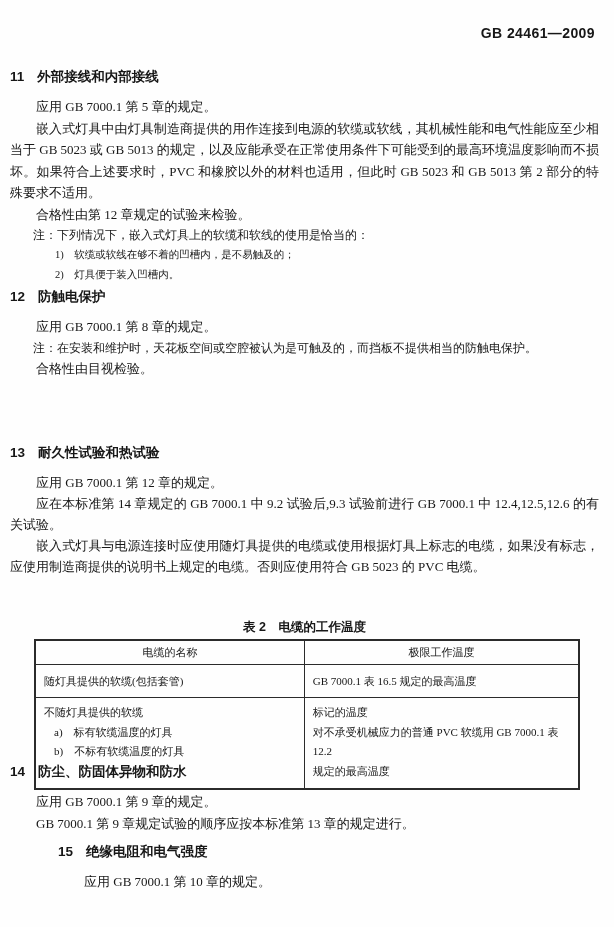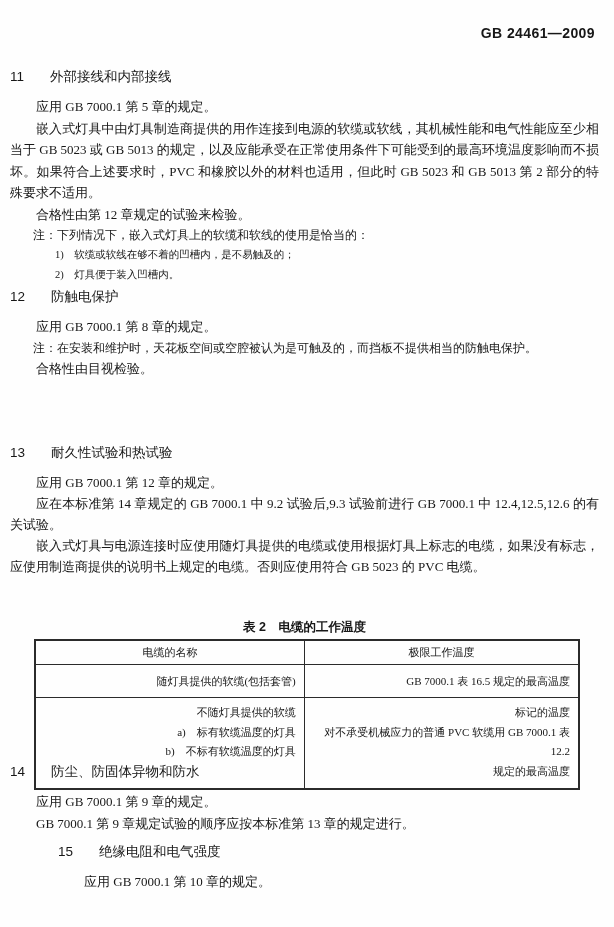--- a/index.html
+++ b/index.html
@@ -17,9 +17,9 @@
   #sec11{ top:68px; } #sec12{ top:288px; } #sec13{ top:444px; }
   #sec14{ top:763px; } #sec15{ top:843px;margin-left:48px; }
   .sec-h {
-    display:flex; align-items:baseline; gap:26px;
+    display:flex; align-items:baseline; gap:13px;
     font-family:"Liberation Sans","DejaVu Sans",sans-serif;
-    font-weight:normal; font-size:13.5px; line-height:18px; margin:0 0 10px 0;
+    font-weight:bold; font-size:13.5px; line-height:18px; margin:0 0 10px 0;
   }
   .body-p {
     margin:0; font-size:13px; line-height:21.5px;

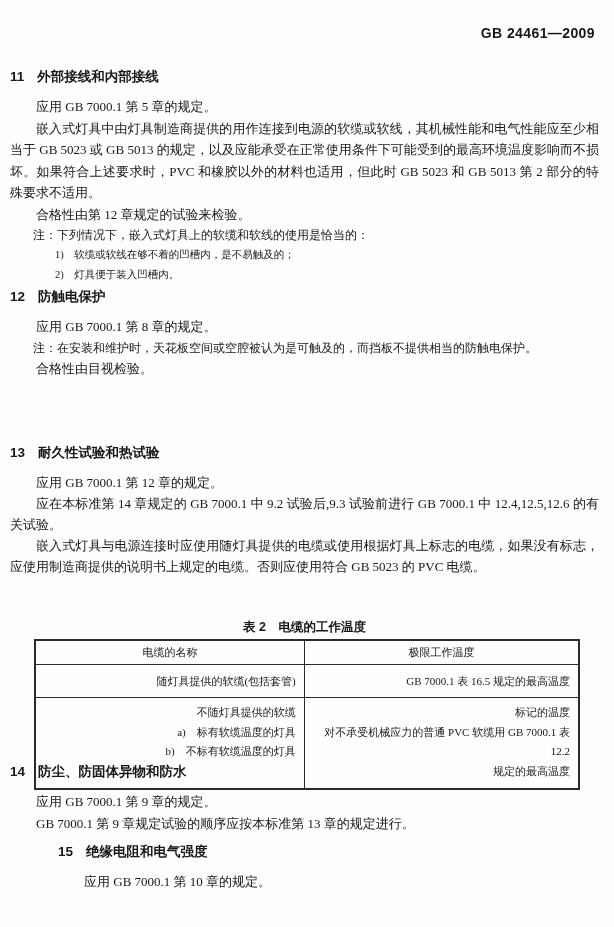--- a/index.html
+++ b/index.html
@@ -38,7 +38,7 @@
     width:100%; border-collapse:collapse; border:2px solid #2b2b2b;
     font-size:11px; color:#171717;
   }
-  .t2 th, .t2 td { border:1px solid #2b2b2b;text-align:right; }
+  .t2 th, .t2 td { border:1px solid #2b2b2b; }
   .t2 th { font-weight:normal; height:21px; text-align:center; padding:1px 4px; }
   .t2 .c1 { width:49.5%; }
   .t2 .r1 td { height:28px; padding:2px 8px; }

